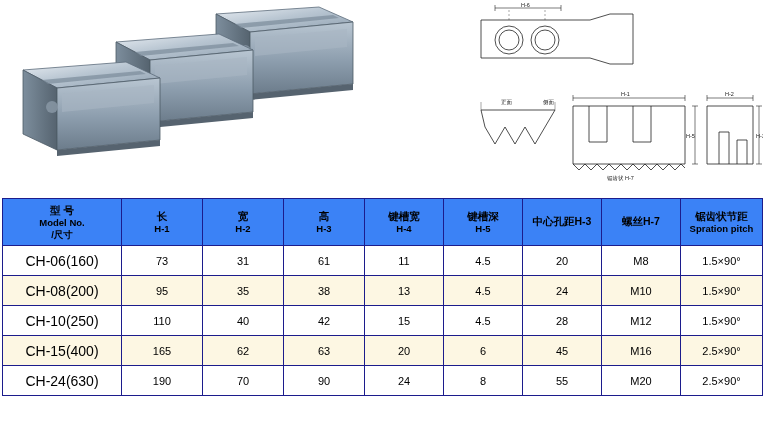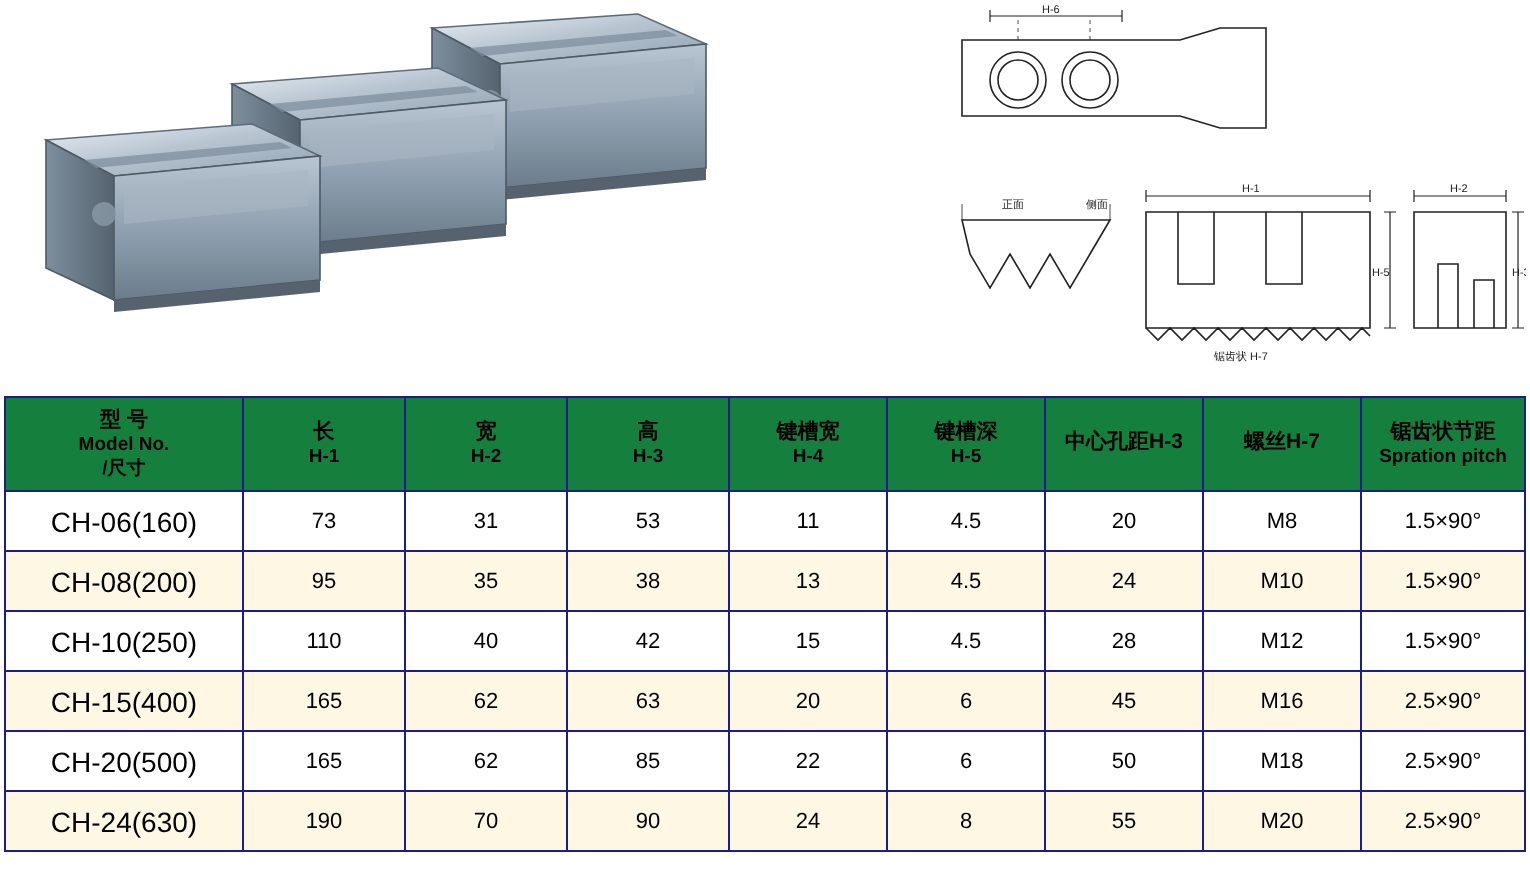--- a/index.html
+++ b/index.html
@@ -41,7 +41,7 @@
   }
   thead th{
     height:46px;
-    background:#15803d;
+    background:#3b82f6;
     font-weight:bold;
     line-height:1.25;
     font-size:10.5px;

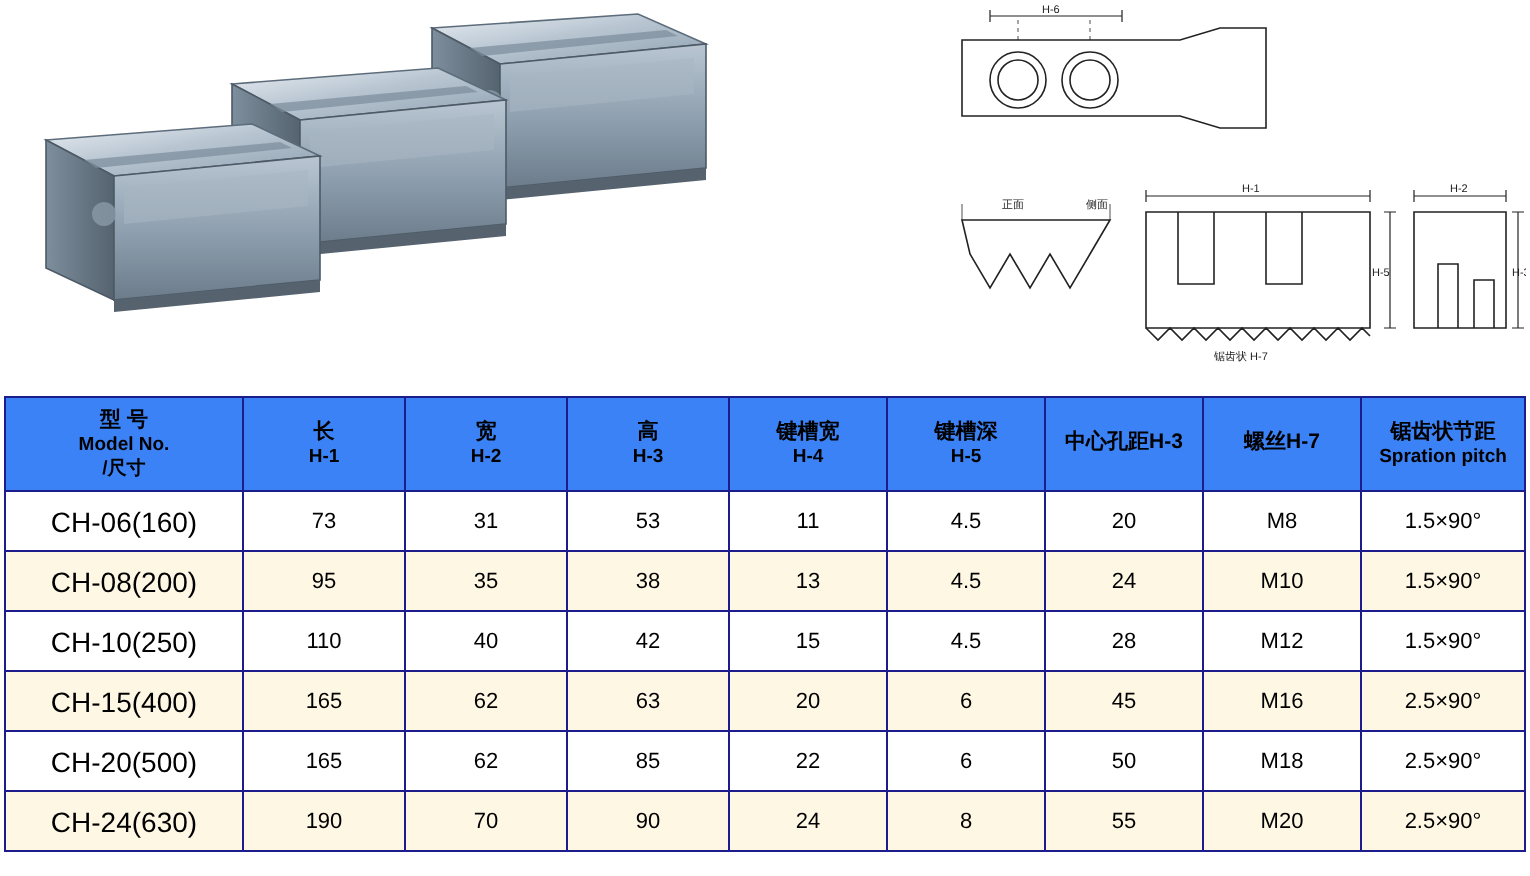--- a/index.html
+++ b/index.html
@@ -215,7 +215,7 @@
         <td class="model">CH-06(160)</td>
         <td>73</td>
         <td>31</td>
-        <td>53</td>
+        <td>61</td>
         <td>11</td>
         <td>4.5</td>
         <td>20</td>

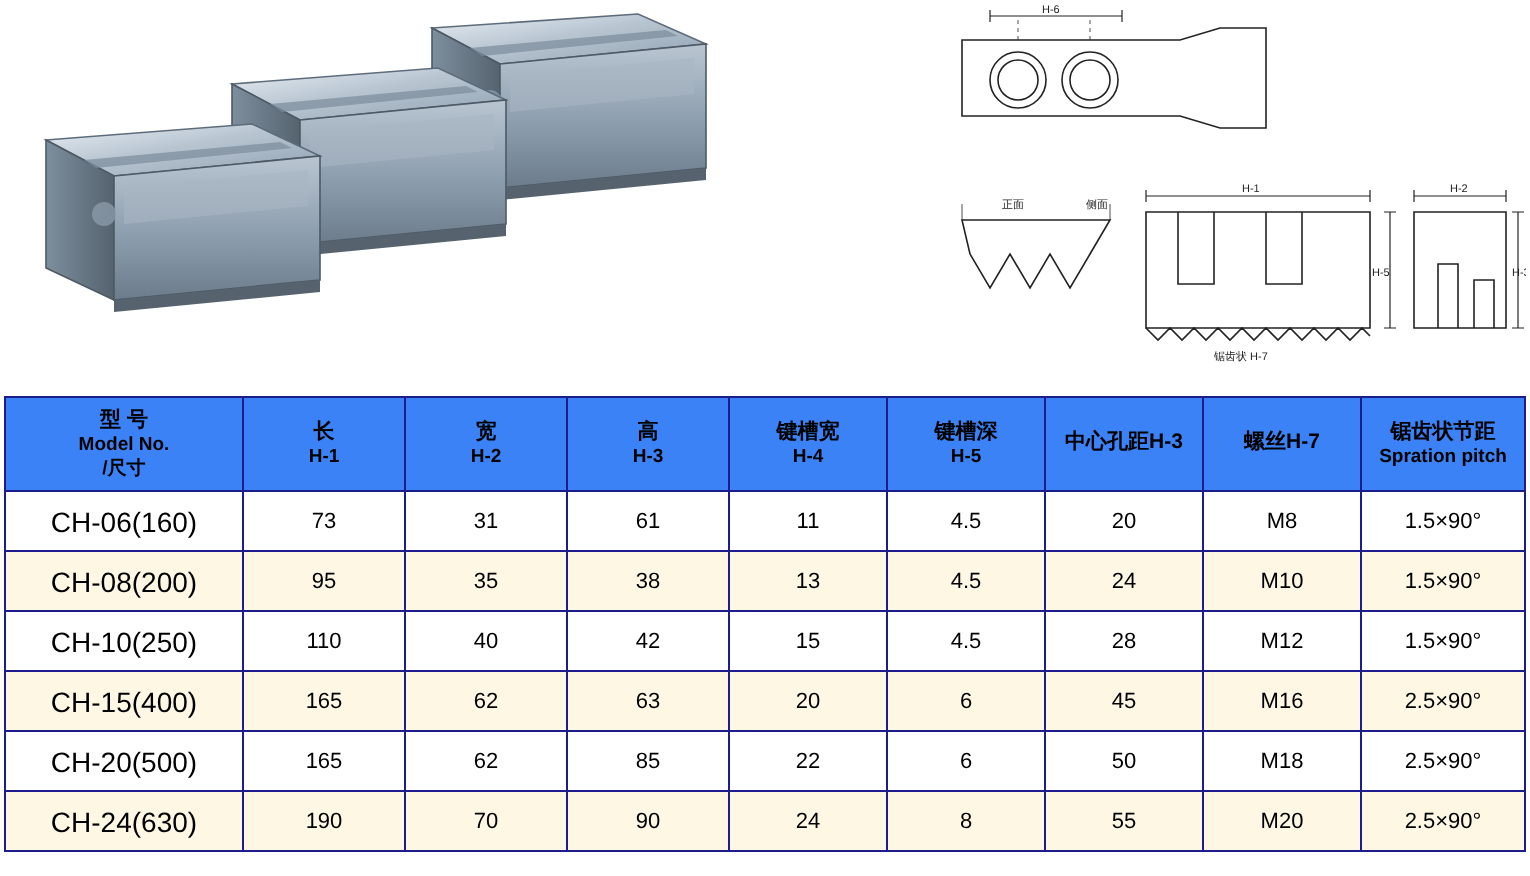--- a/index.html
+++ b/index.html
@@ -256,17 +256,6 @@
         <td>2.5×90°</td>
       </tr>
       <tr>
-        <td class="model">CH-20(500)</td>
-        <td>165</td>
-        <td>62</td>
-        <td>85</td>
-        <td>22</td>
-        <td>6</td>
-        <td>50</td>
-        <td>M18</td>
-        <td>2.5×90°</td>
-      </tr>
-      <tr>
         <td class="model">CH-24(630)</td>
         <td>190</td>
         <td>70</td>

